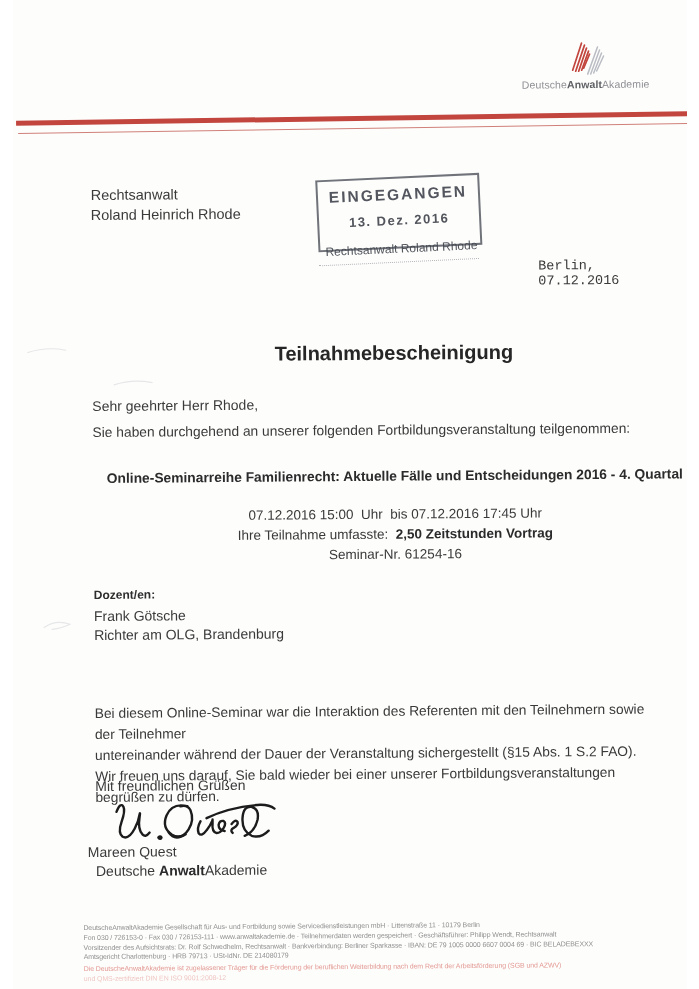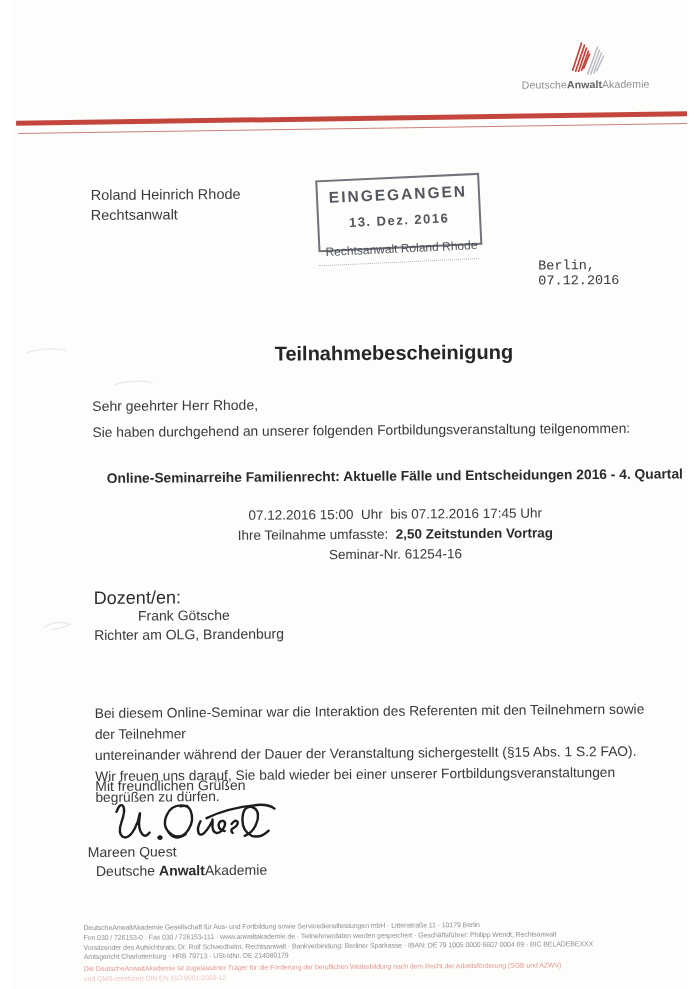--- a/index.html
+++ b/index.html
@@ -102,8 +102,8 @@
     <div class="rule-thin"></div>
 
     <div class="abs address">
+      <div>Rechtsanwalt</div>
       <div>Roland Heinrich Rhode</div>
-      <div>Rechtsanwalt</div>
     </div>
 
     <div class="abs stamp">

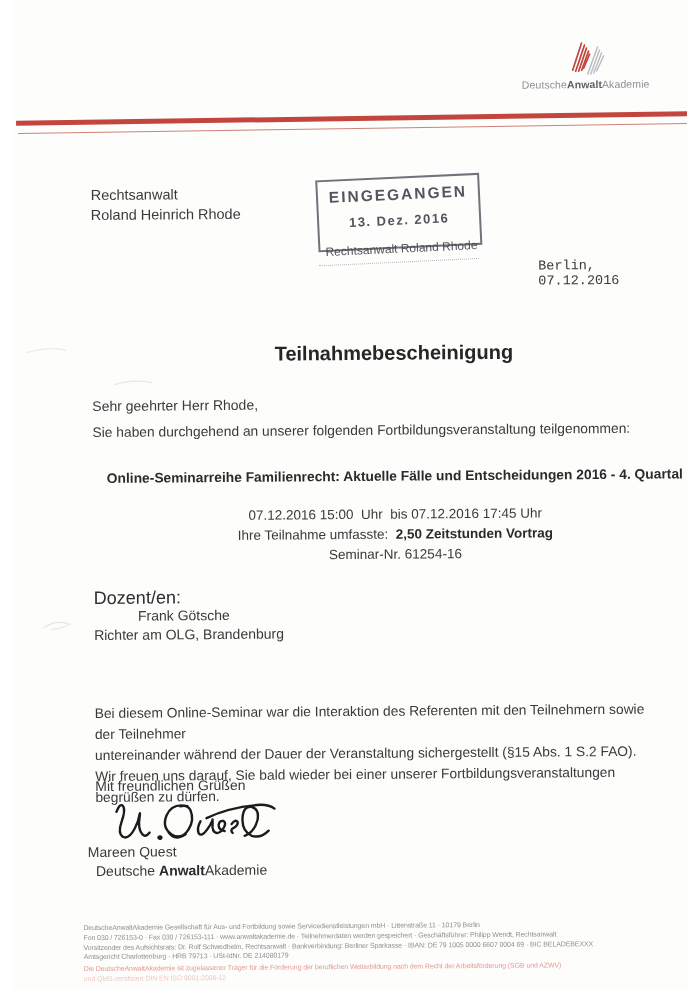--- a/index.html
+++ b/index.html
@@ -53,7 +53,7 @@
   .salutation{left:80px;top:396px;font-size:14px;color:#3a3a3a;}
   .intro{left:80px;top:423px;font-size:13.8px;color:#3a3a3a;}
 
-  .lect-label{left:80px;top:586px;font-size:18px;font-weight:normal;color:#2e2e2e;}
+  .lect-label{left:80px;top:586px;font-size:12px;font-weight:bold;color:#2e2e2e;}
   .lect-name{left:80px;top:606px;font-size:14px;color:#3a3a3a;margin-left:44px;}
   .lect-role{left:80px;top:625px;font-size:14px;color:#3a3a3a;}
 

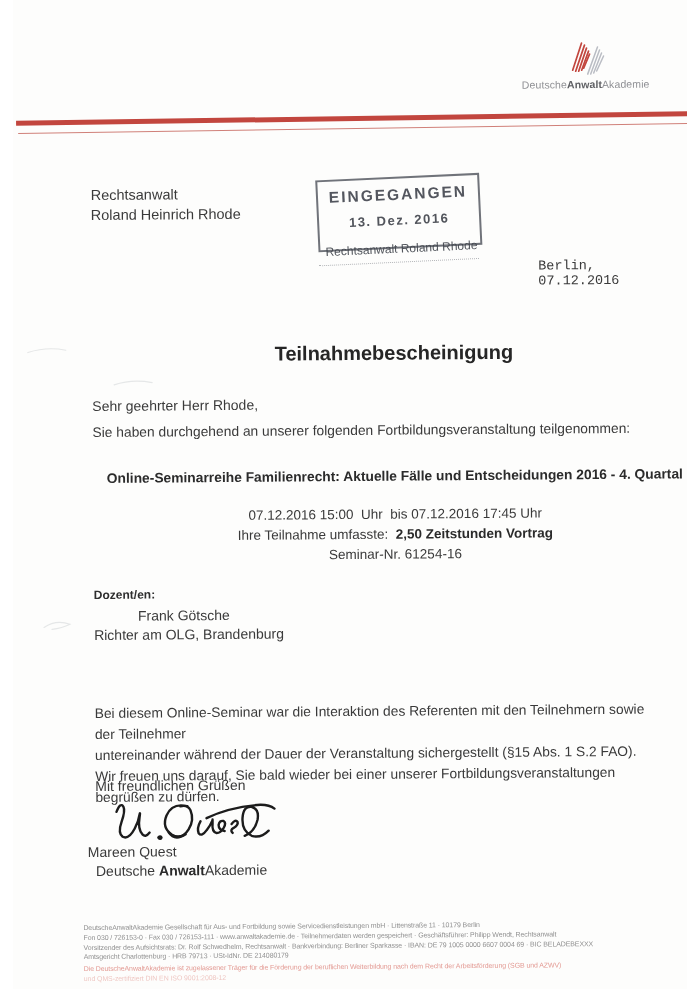--- a/index.html
+++ b/index.html
@@ -54,7 +54,7 @@
   .intro{left:80px;top:423px;font-size:13.8px;color:#3a3a3a;}
 
   .lect-label{left:80px;top:586px;font-size:12px;font-weight:bold;color:#2e2e2e;}
-  .lect-name{left:80px;top:606px;font-size:14px;color:#3a3a3a;margin-left:44px;}
+  .lect-name{left:80px;top:606px;font-size:14px;color:#3a3a3a;}
   .lect-role{left:80px;top:625px;font-size:14px;color:#3a3a3a;}
 
   .bodytext{left:80px;top:701px;width:560px;font-size:13.8px;line-height:21px;color:#3a3a3a;}

